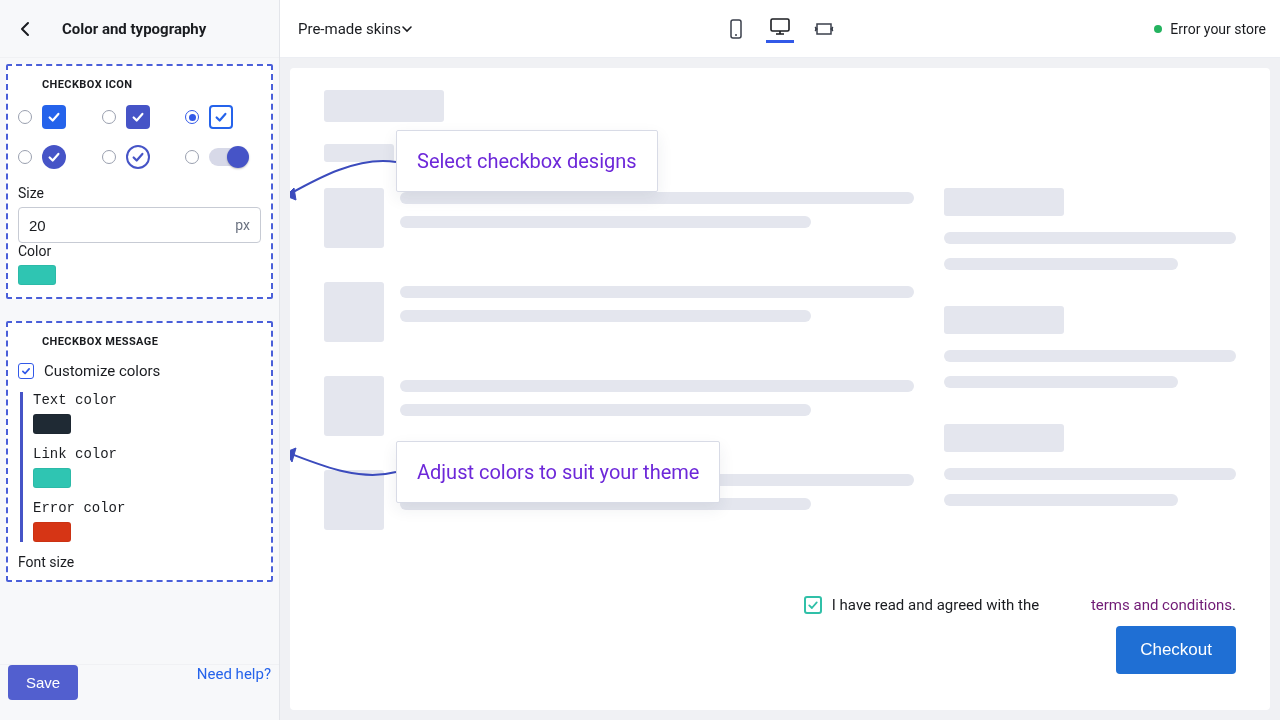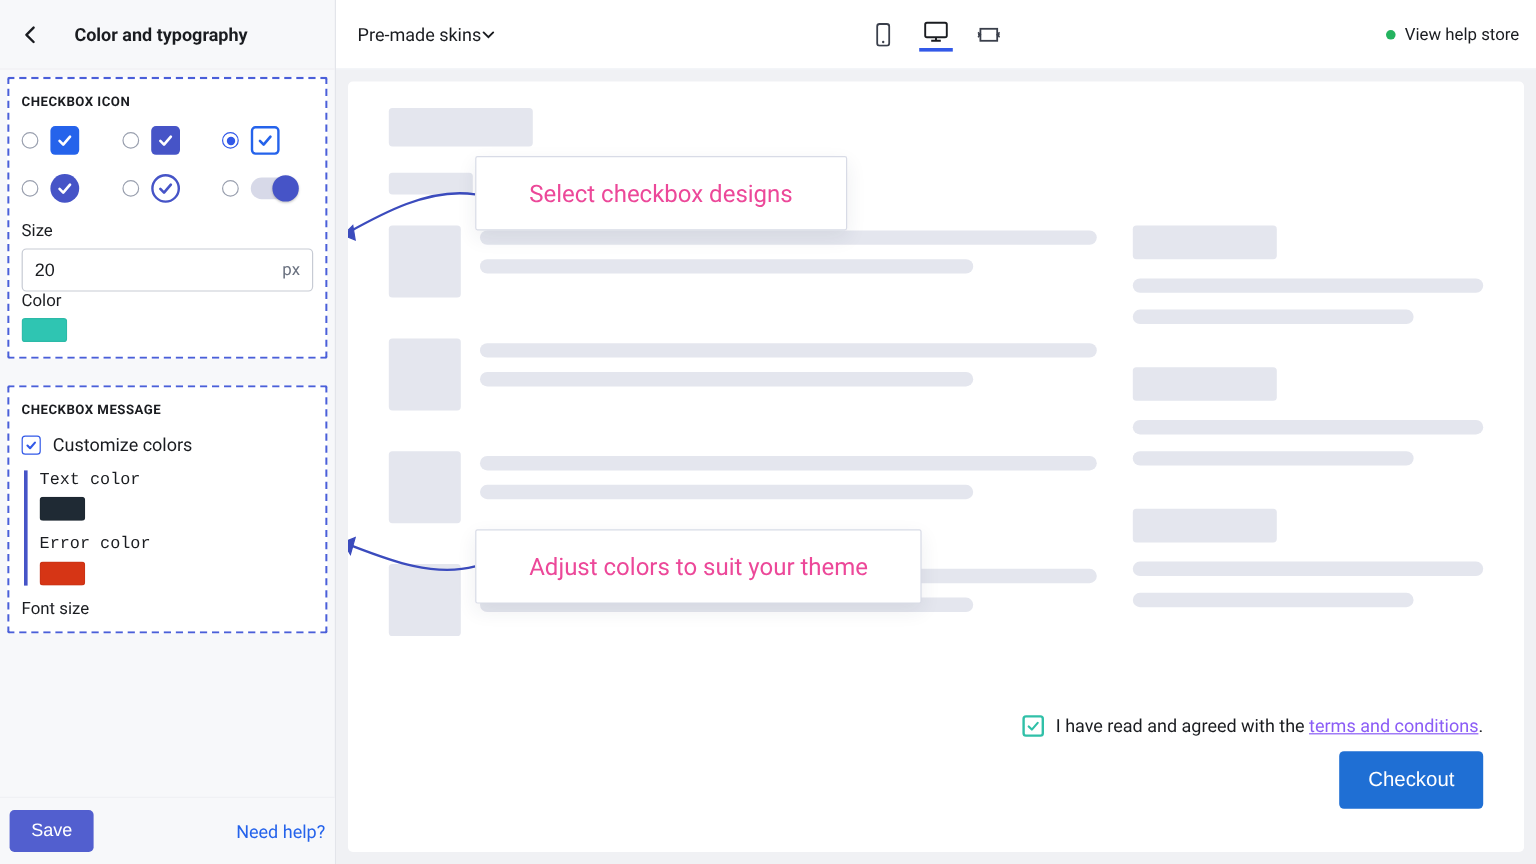--- a/index.html
+++ b/index.html
@@ -239,7 +239,7 @@
 
       <div class="view-store">
         <span class="dot"></span>
-        <span>View help store</span>
+        <span>Error your store</span>
       </div>
     </div>
 

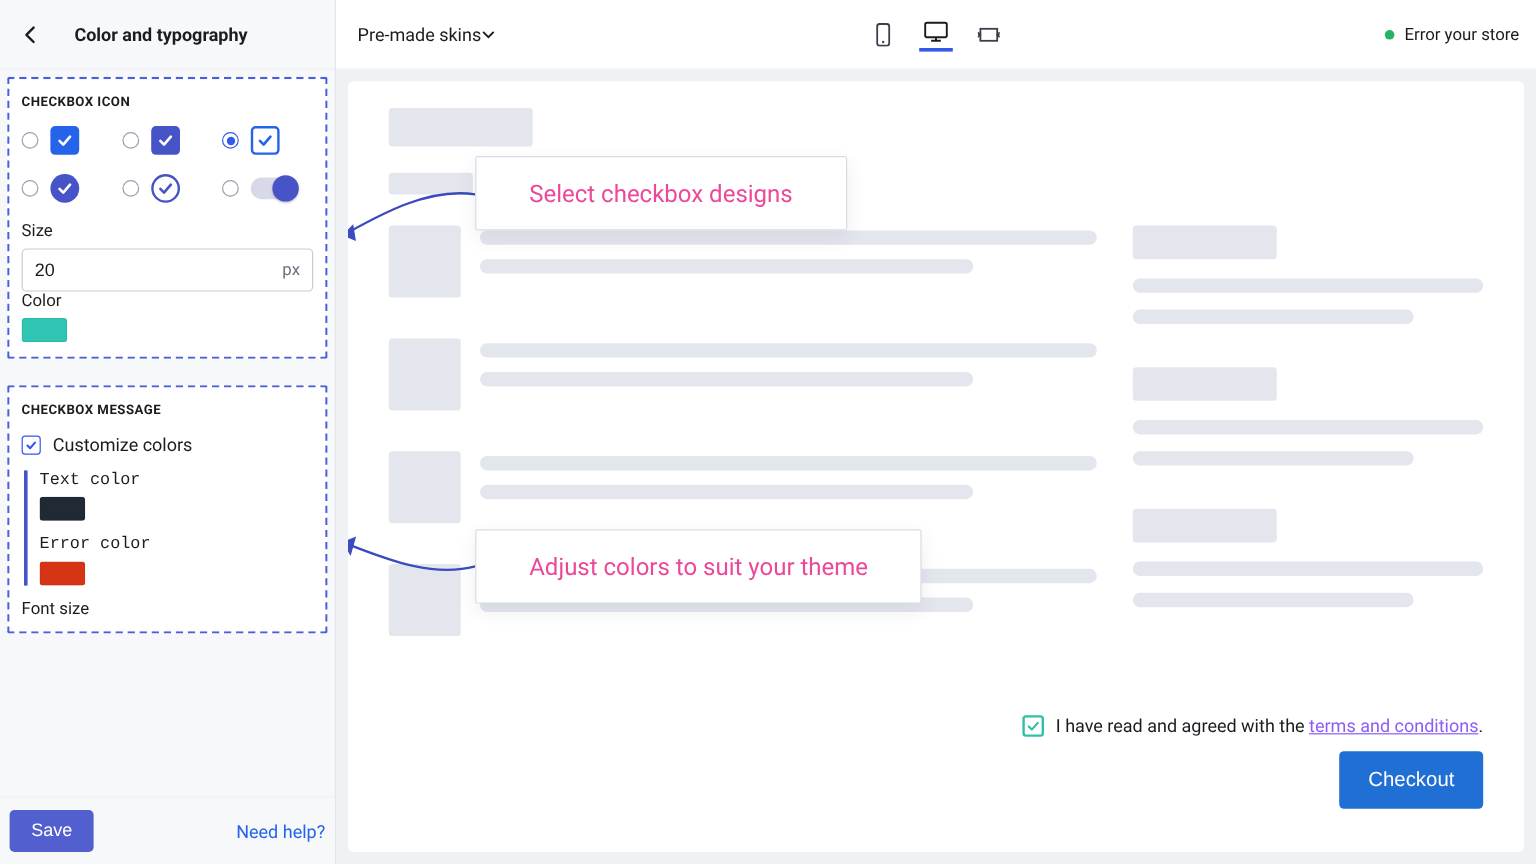--- a/index.html
+++ b/index.html
@@ -16,7 +16,7 @@
   .sb-body { flex: 1; overflow: hidden; padding: 6px 6px 0 6px; position: relative; }
 
   .panel { border: 2px dashed #4a5fd9; border-radius: 2px; background: #ffffff; padding: 12px 10px 12px 10px; margin-bottom: 22px; position: relative; }
-  .panel-title { font-size: 11px; letter-spacing: .4px; font-weight: 700; color: #1a1c20; margin-bottom: 14px; }
+  .panel-title { font-size: 11px; letter-spacing: .4px; font-weight: 700; color: #1a1c20; margin-bottom: 14px; margin-left: 24px; }
 
   .icon-grid { display: grid; grid-template-columns: repeat(3, 1fr); row-gap: 16px; column-gap: 8px; align-items: center; margin-bottom: 16px; }
   .opt { display: flex; align-items: center; gap: 10px; }

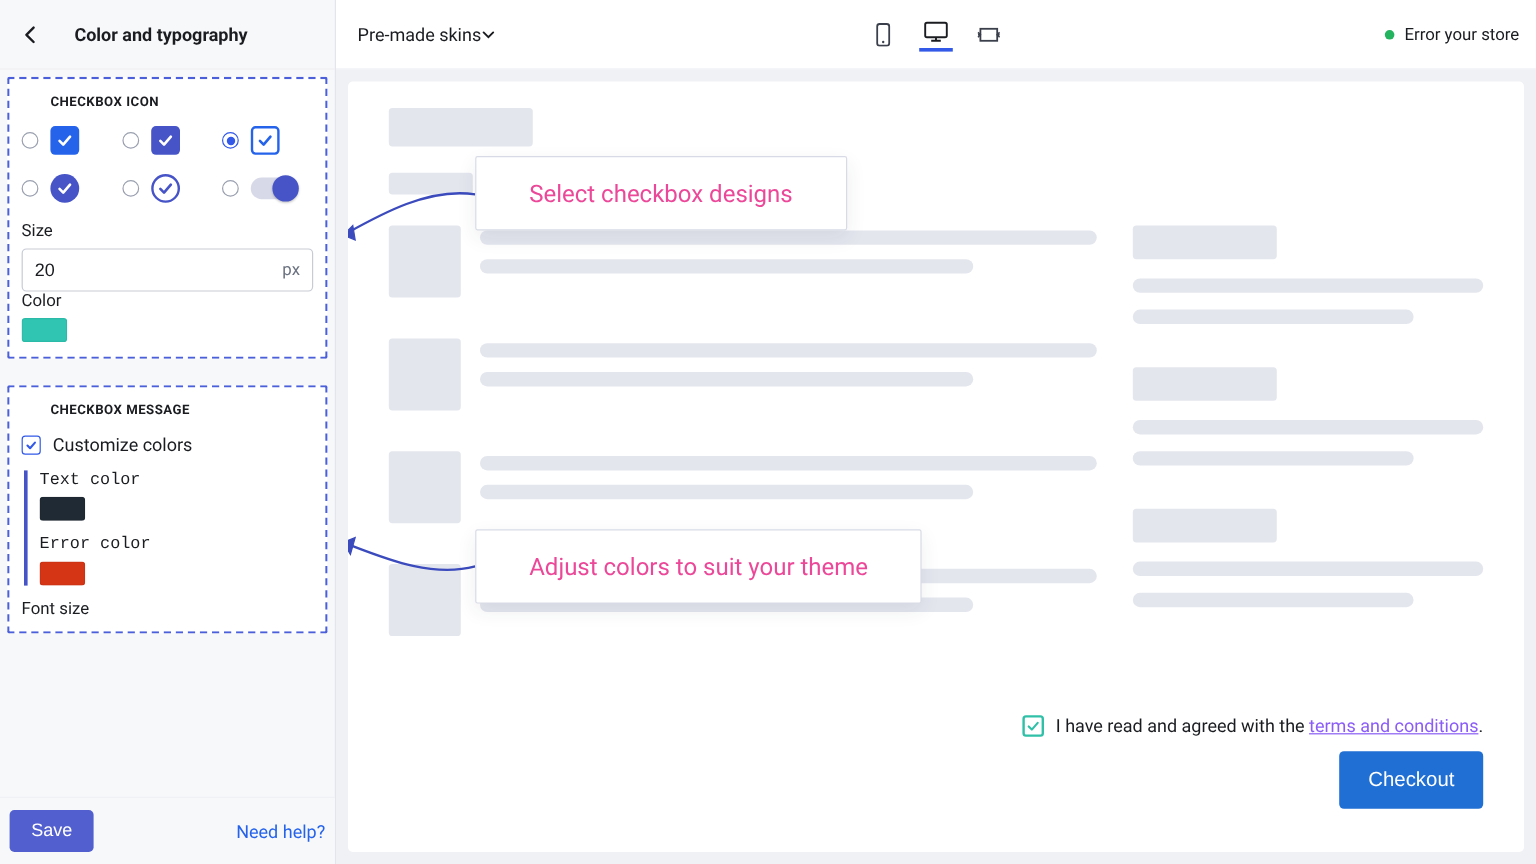--- a/index.html
+++ b/index.html
@@ -82,7 +82,7 @@
   .sk-right .rgroup { margin-bottom: 36px; }
   .sk-right .rline { height:12px; border-radius:6px; margin-bottom:14px; }
 
-  .callout { position:absolute; background:#fff; border:1px solid #d8dbe6; box-shadow: 0 6px 16px rgba(40,50,80,.08); padding: 18px 44px; font-size: 20px; color:#ec4899; border-radius:2px; z-index:5; }
+  .callout { position:absolute; background:#fff; border:1px solid #d8dbe6; box-shadow: 0 6px 16px rgba(40,50,80,.08); padding: 18px 20px; font-size: 20px; color:#6d28d9; border-radius:2px; z-index:5; }
   .arrow-svg { position:absolute; z-index:4; stroke:#3b4bbd; fill:none; }
   .arrowhead { fill:#3b4bbd; }
 

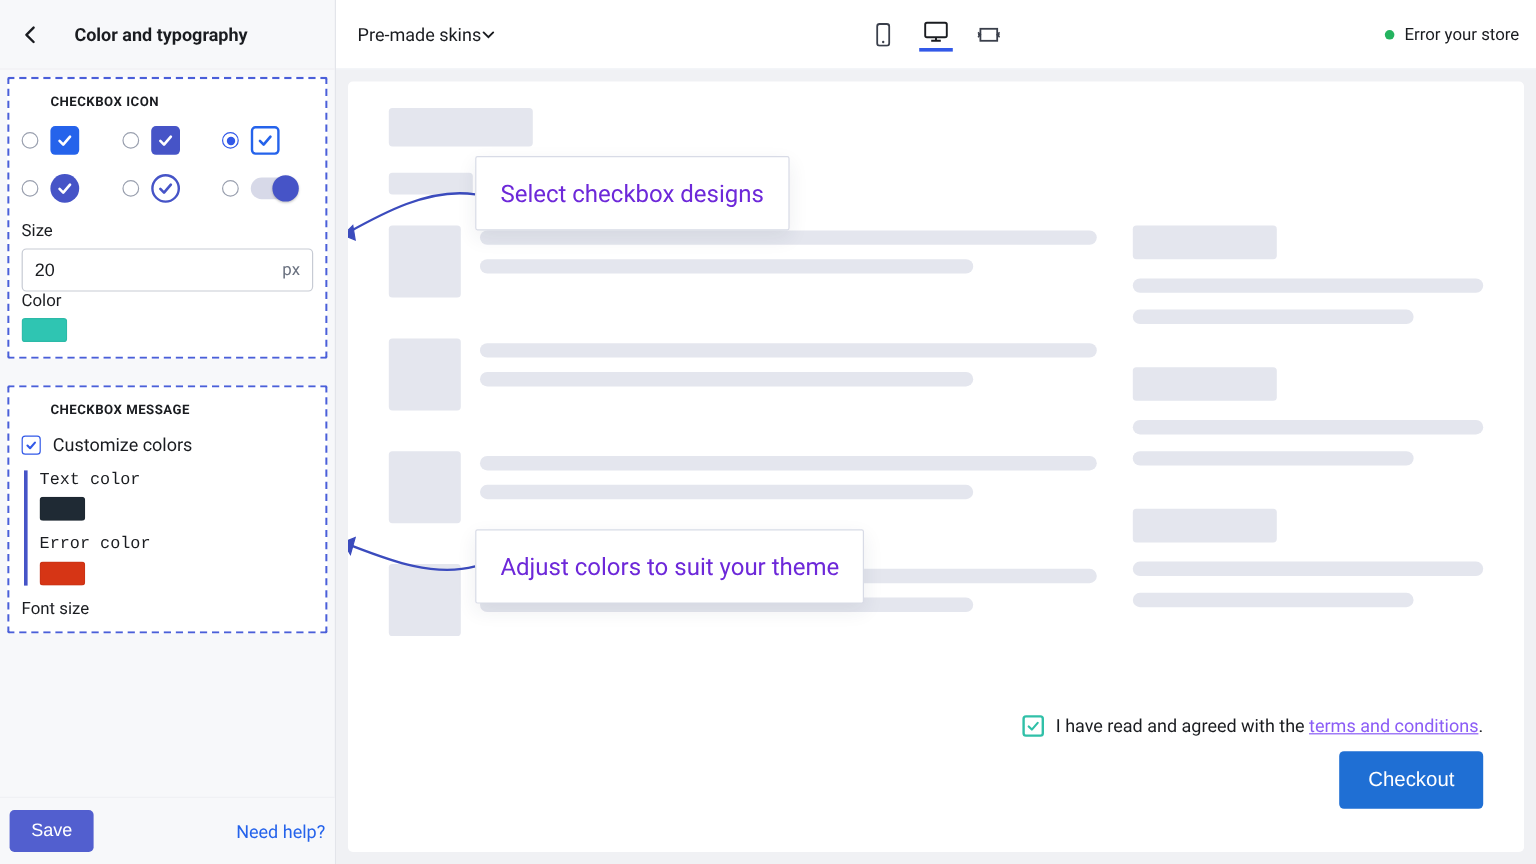--- a/index.html
+++ b/index.html
@@ -192,6 +192,10 @@
             <span class="swatch" style="background:#1f2a34"></span>
           </div>
           <div class="color-row">
+            <label class="field-label">Link color</label>
+            <span class="swatch" style="background:#2fc5b2"></span>
+          </div>
+          <div class="color-row">
             <label class="field-label">Error color</label>
             <span class="swatch" style="background:#d63515"></span>
           </div>

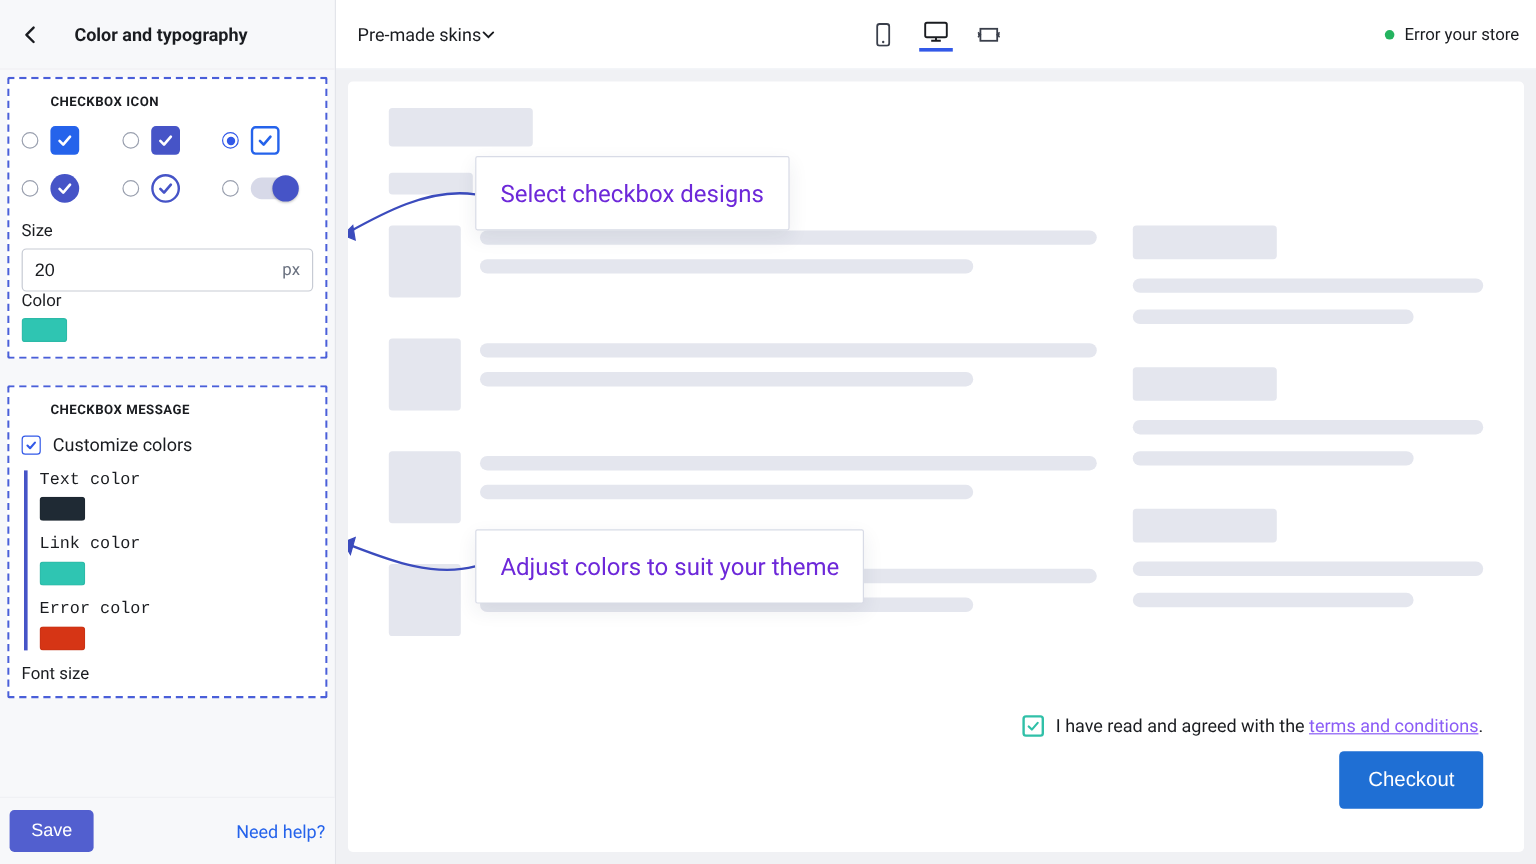--- a/index.html
+++ b/index.html
@@ -88,7 +88,7 @@
 
   .terms-row { position:absolute; right: 34px; bottom: 96px; display:flex; align-items:center; gap:10px; font-size:15px; color:#1a1c20; }
   .terms-cb { width:18px; height:18px; border:2px solid #30c0a8; border-radius:3px; display:inline-flex; align-items:center; justify-content:center; color:#30c0a8; }
-  .terms-link { color:#8b5cf6; text-decoration:underline; cursor:pointer; }
+  .terms-link { color:#701a75; cursor:pointer;margin-left:48px; }
   .checkout-btn { position:absolute; right:34px; bottom:36px; background:#1f6fd4; color:#fff; border:none; padding: 14px 24px; font-size:17px; border-radius:4px; cursor:pointer; }
 </style>
 </head>

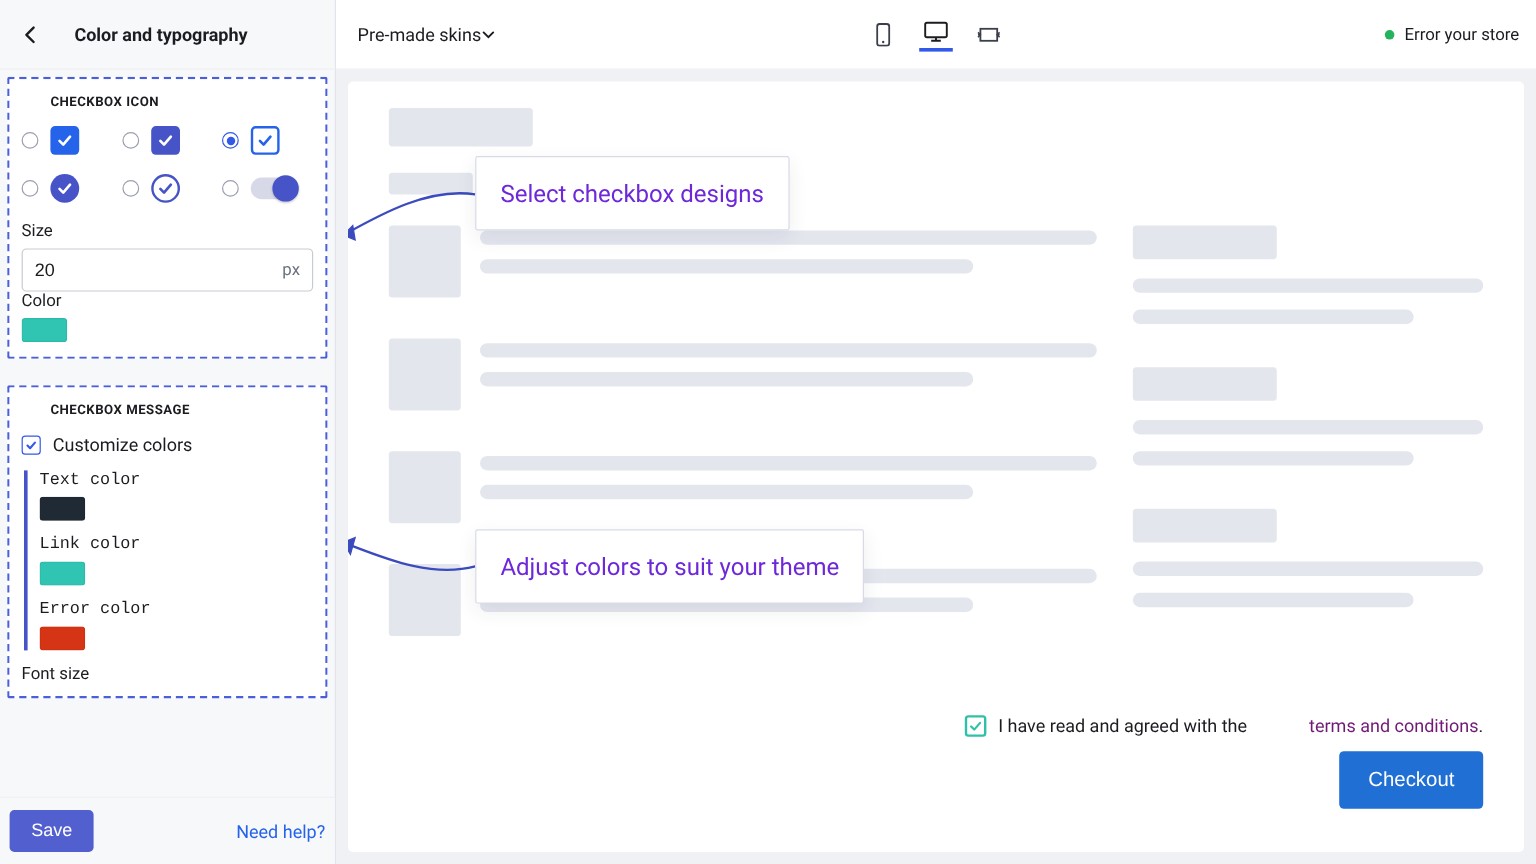--- a/index.html
+++ b/index.html
@@ -54,7 +54,7 @@
 
   .panel2 { padding-bottom: 4px; }
 
-  .sb-footer { height: 56px; background:#f7f8fa; display:flex; align-items:center; padding: 0 8px; justify-content: space-between; border-top: 1px solid #f0f1f4; }
+  .sb-footer { height: 56px; background:#f7f8fa; display:flex; align-items:flex-start; padding: 0 8px; justify-content: space-between; border-top: 1px solid #f0f1f4; }
   .save-btn { background:#525fcf; color:#fff; border:none; padding: 9px 18px; font-size:15px; border-radius:4px; cursor:pointer; }
   .help-link { color:#2563eb; font-size:15px; text-decoration:none; cursor:pointer; }
 

